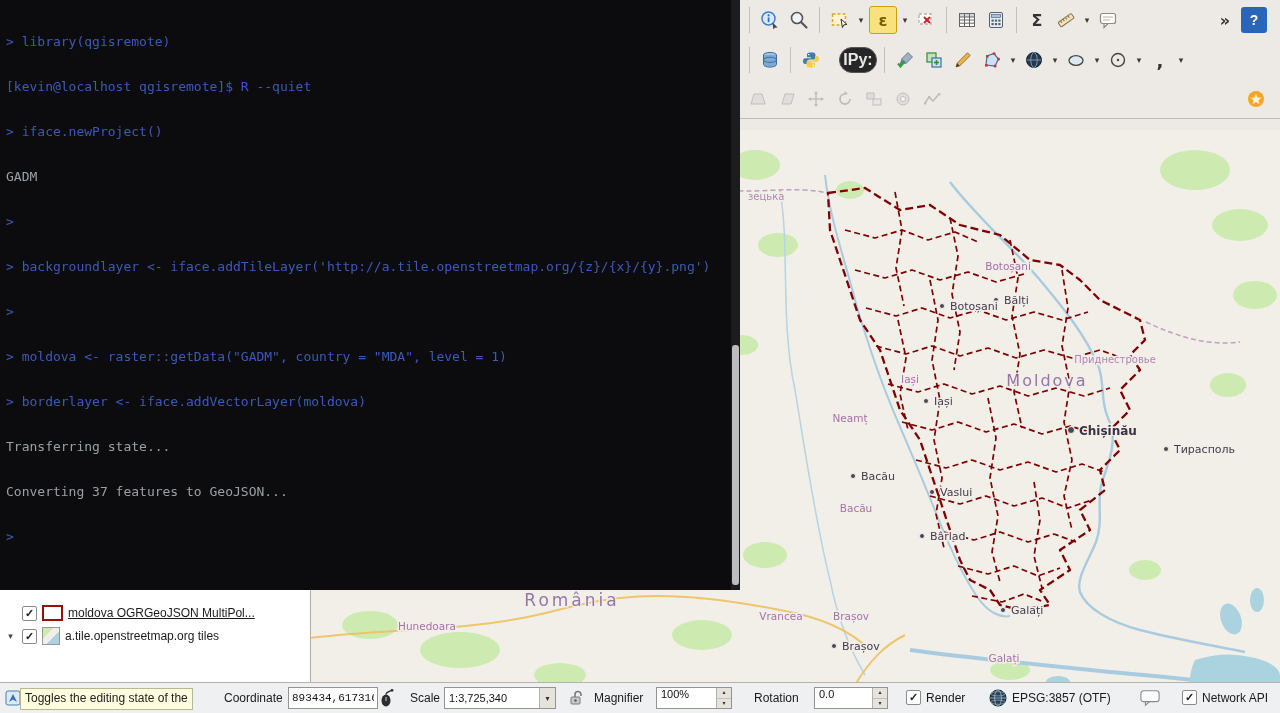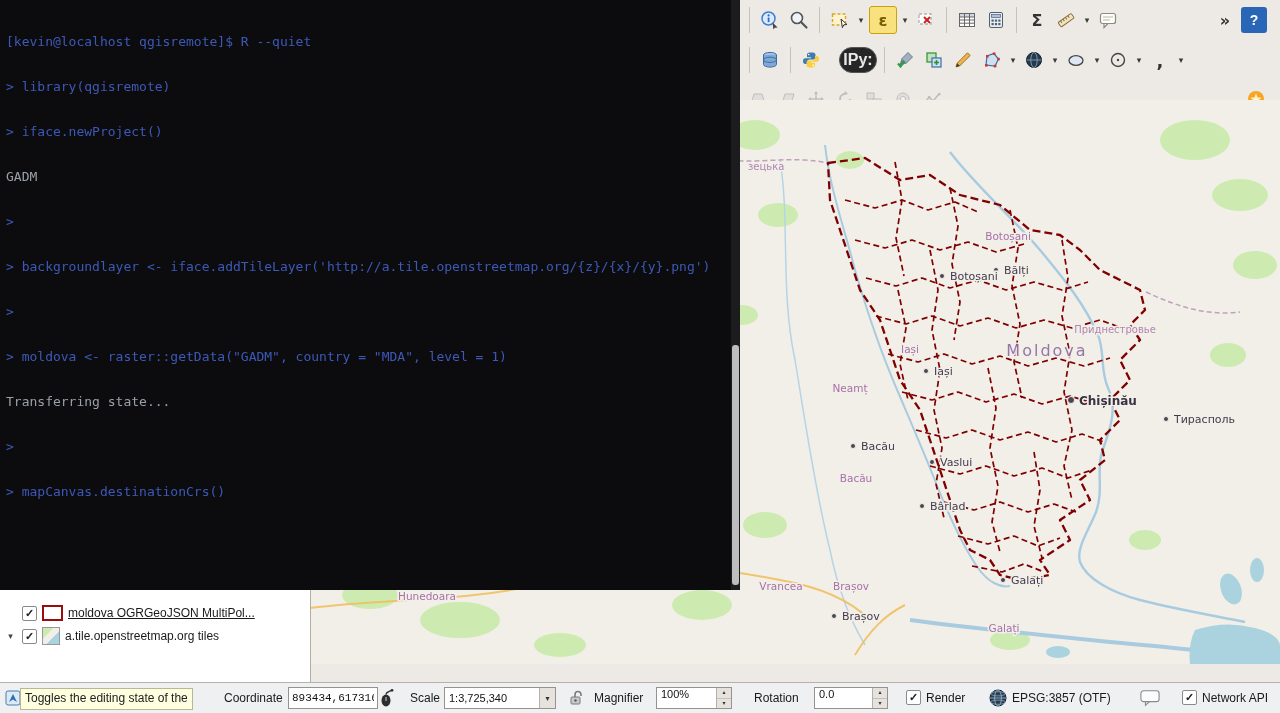--- a/index.html
+++ b/index.html
@@ -509,8 +509,8 @@
   </div>
 
   <div id="terminal">
+    <div class="tc">&gt; library(qgisremote)</div>
     <div class="tc">[kevin@localhost qgisremote]$ R --quiet</div>
-    <div class="tc">&gt; library(qgisremote)</div>
     <div class="tc">&gt; iface.newProject()</div>
     <div class="to">GADM</div>
     <div class="tc">&gt;</div>

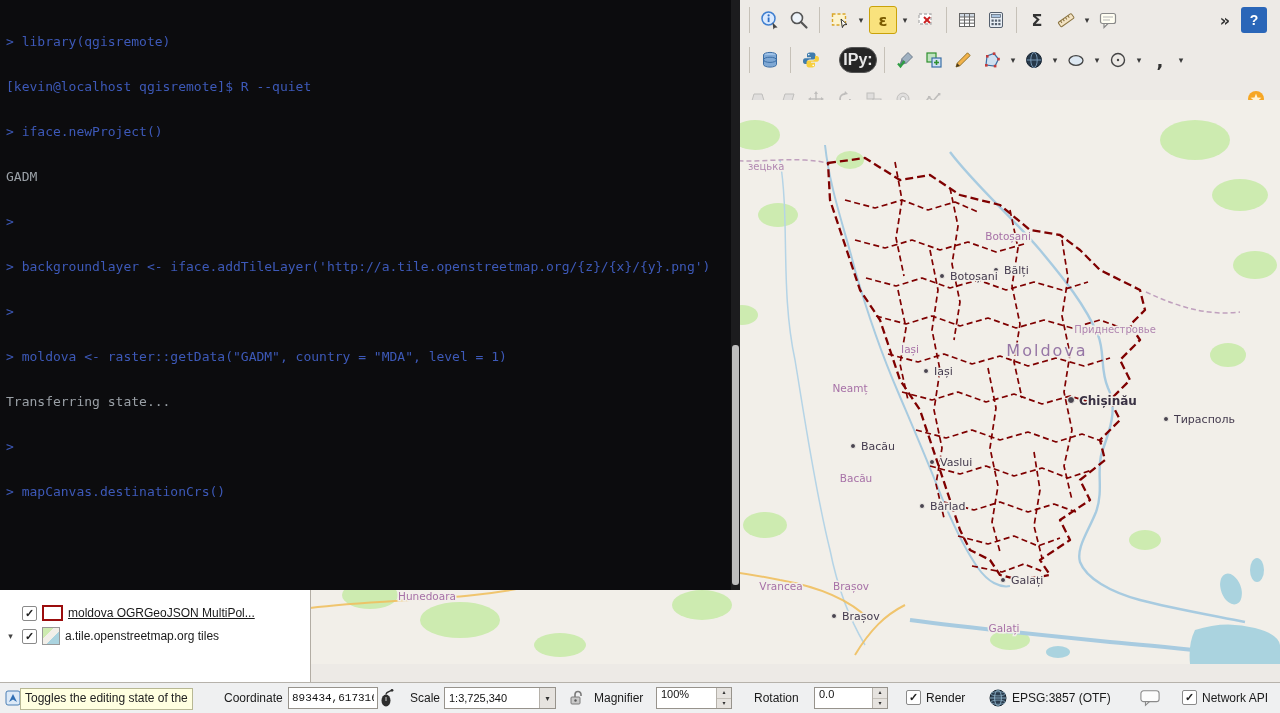--- a/index.html
+++ b/index.html
@@ -27,7 +27,7 @@
   .push{margin-left:auto;}
 
   
-  #map-canvas{position:absolute;left:310px;top:100px;width:970px;height:564px;background:#86efac;}
+  #map-canvas{position:absolute;left:310px;top:130px;width:970px;height:564px;background:#86efac;}
   #map-canvas svg{display:block;}
   .ml-city{font:11px "DejaVu Sans",sans-serif;fill:#433a4d;paint-order:stroke;stroke:#f2efe9;stroke-width:3px;}
   .ml-capital{font:bold 12px "DejaVu Sans",sans-serif;fill:#3a3244;paint-order:stroke;stroke:#f2efe9;stroke-width:3px;}

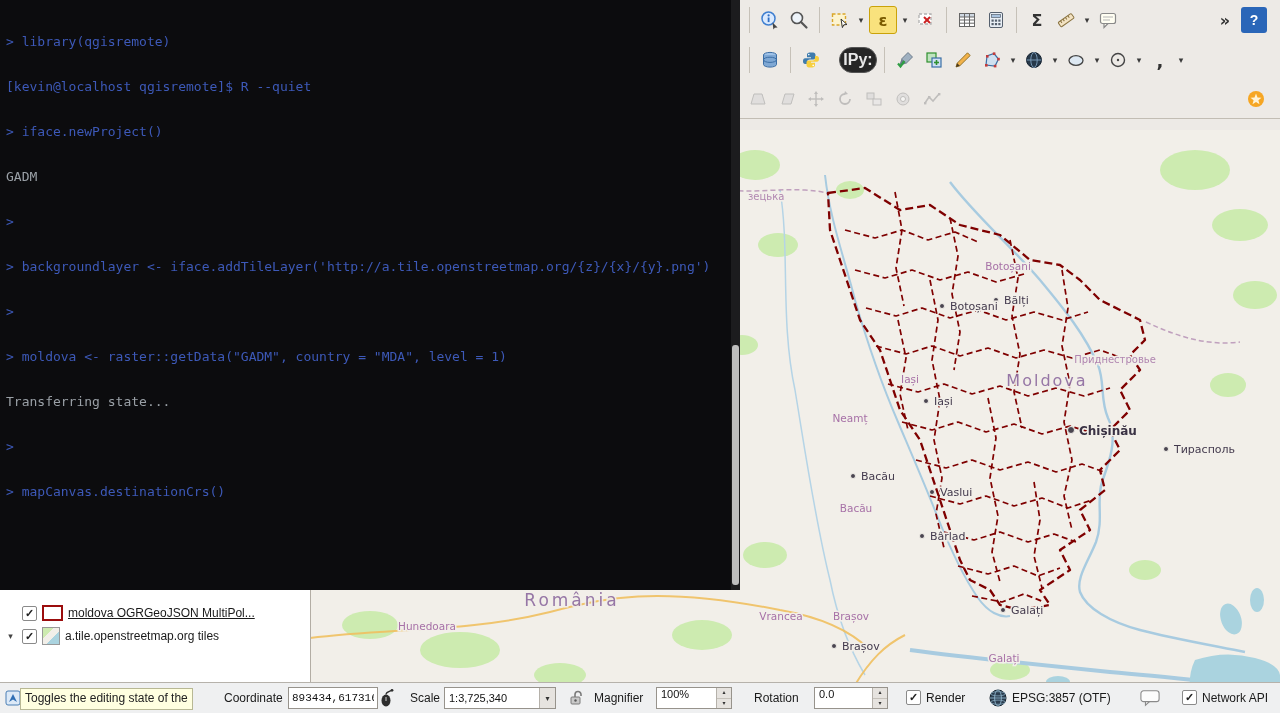--- a/index.html
+++ b/index.html
@@ -517,6 +517,7 @@
     <div class="tc">&gt; backgroundlayer &lt;- iface.addTileLayer('http://a.tile.openstreetmap.org/{z}/{x}/{y}.png')</div>
     <div class="tc">&gt;</div>
     <div class="tc">&gt; moldova &lt;- raster::getData("GADM", country = "MDA", level = 1)</div>
+    <div class="tc">&gt; borderlayer &lt;- iface.addVectorLayer(moldova)</div>
     <div class="to">Transferring state...</div>
     <div class="tc">&gt;</div>
     <div class="tc">&gt; mapCanvas.destinationCrs()</div>

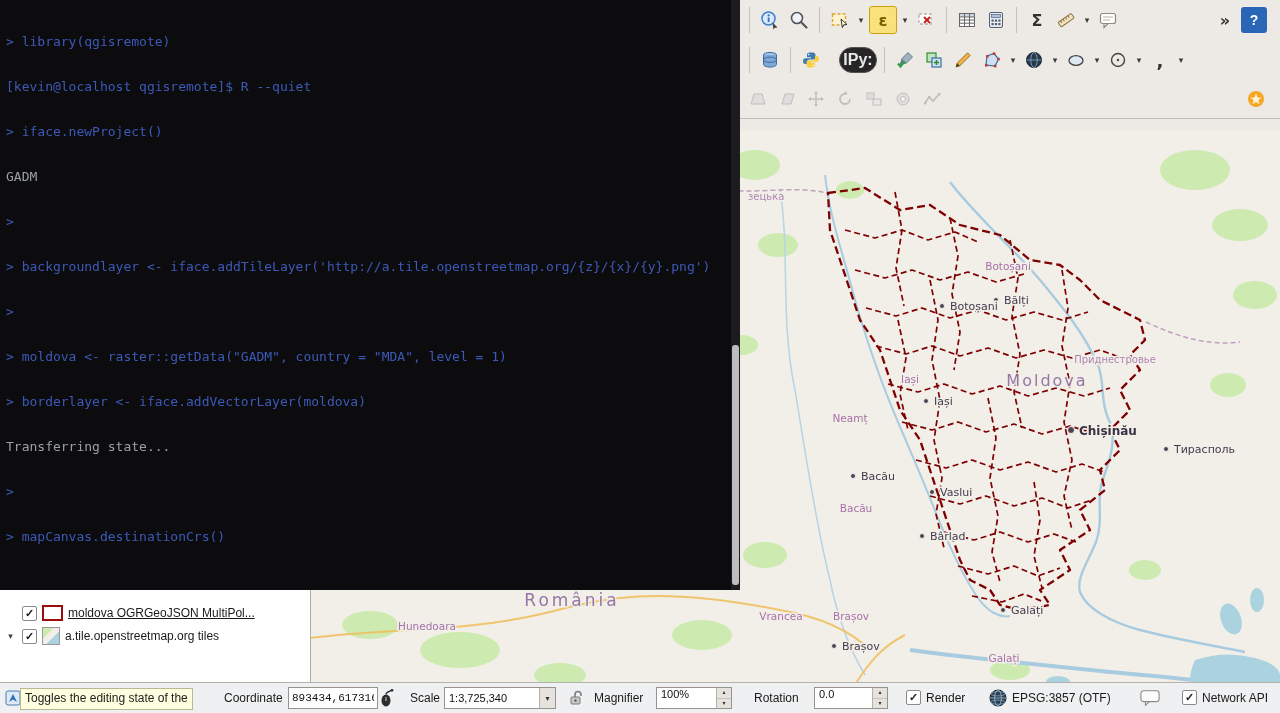--- a/index.html
+++ b/index.html
@@ -519,6 +519,7 @@
     <div class="tc">&gt; moldova &lt;- raster::getData("GADM", country = "MDA", level = 1)</div>
     <div class="tc">&gt; borderlayer &lt;- iface.addVectorLayer(moldova)</div>
     <div class="to">Transferring state...</div>
+    <div class="to">Converting 37 features to GeoJSON...</div>
     <div class="tc">&gt;</div>
     <div class="tc">&gt; mapCanvas.destinationCrs()</div>
     

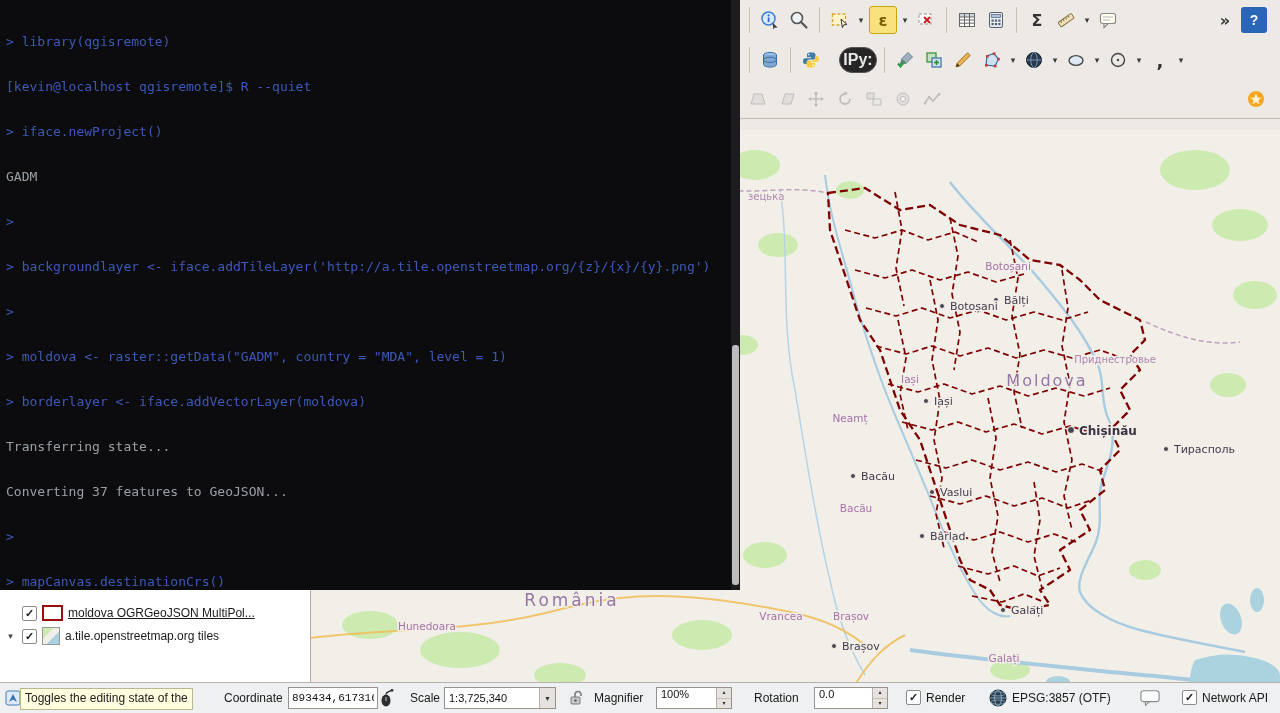--- a/index.html
+++ b/index.html
@@ -521,7 +521,6 @@
     <div class="to">Transferring state...</div>
     <div class="to">Converting 37 features to GeoJSON...</div>
     <div class="tc">&gt;</div>
-    <div class="tc">&gt; mapCanvas.destinationCrs()</div>
     
     
     

